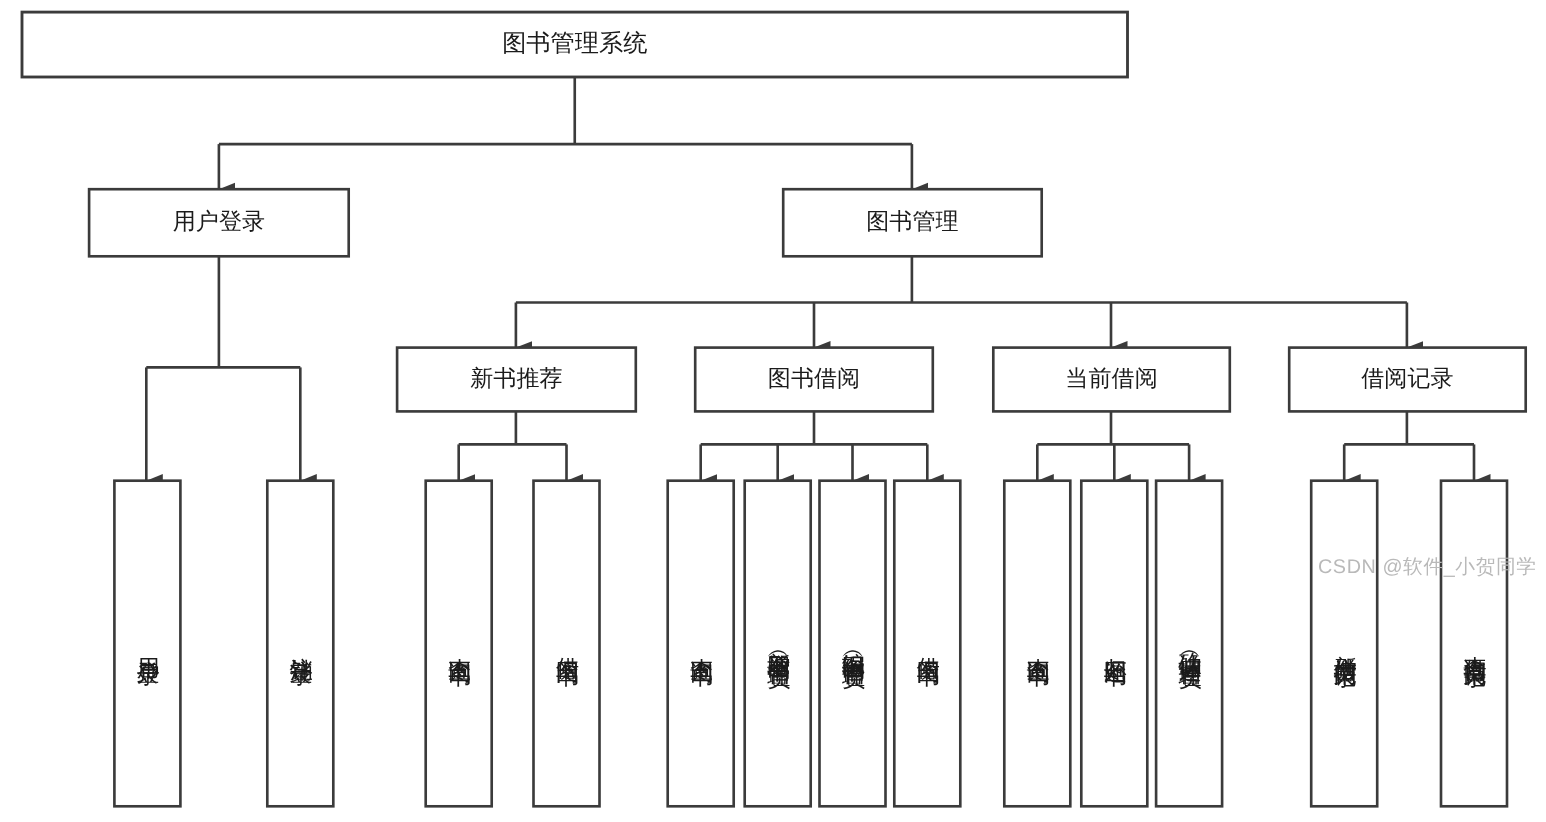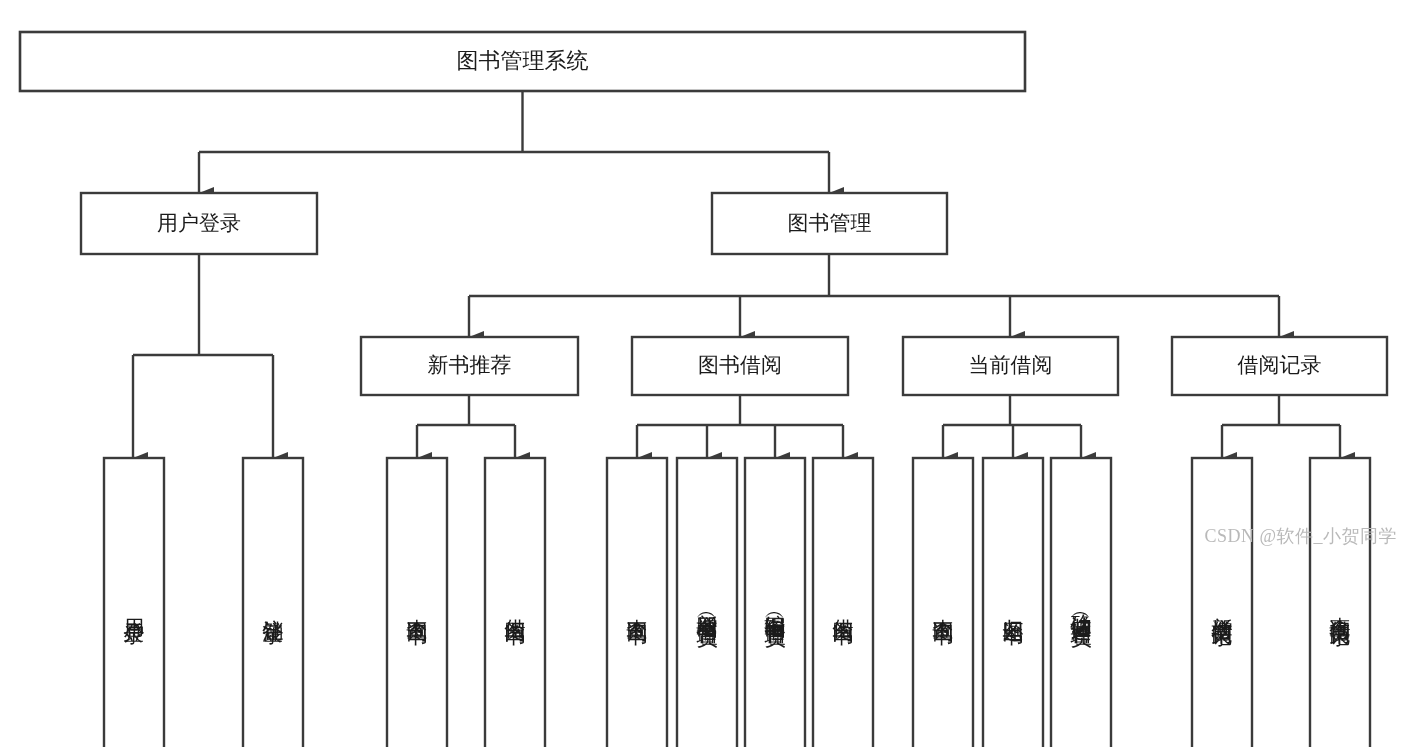--- a/index.html
+++ b/index.html
@@ -20,7 +20,6 @@
     top: 0;
     width: 1405px;
     height: 531px;
-    margin-top: 21px;
   }
   svg.diagram {
     display: block;

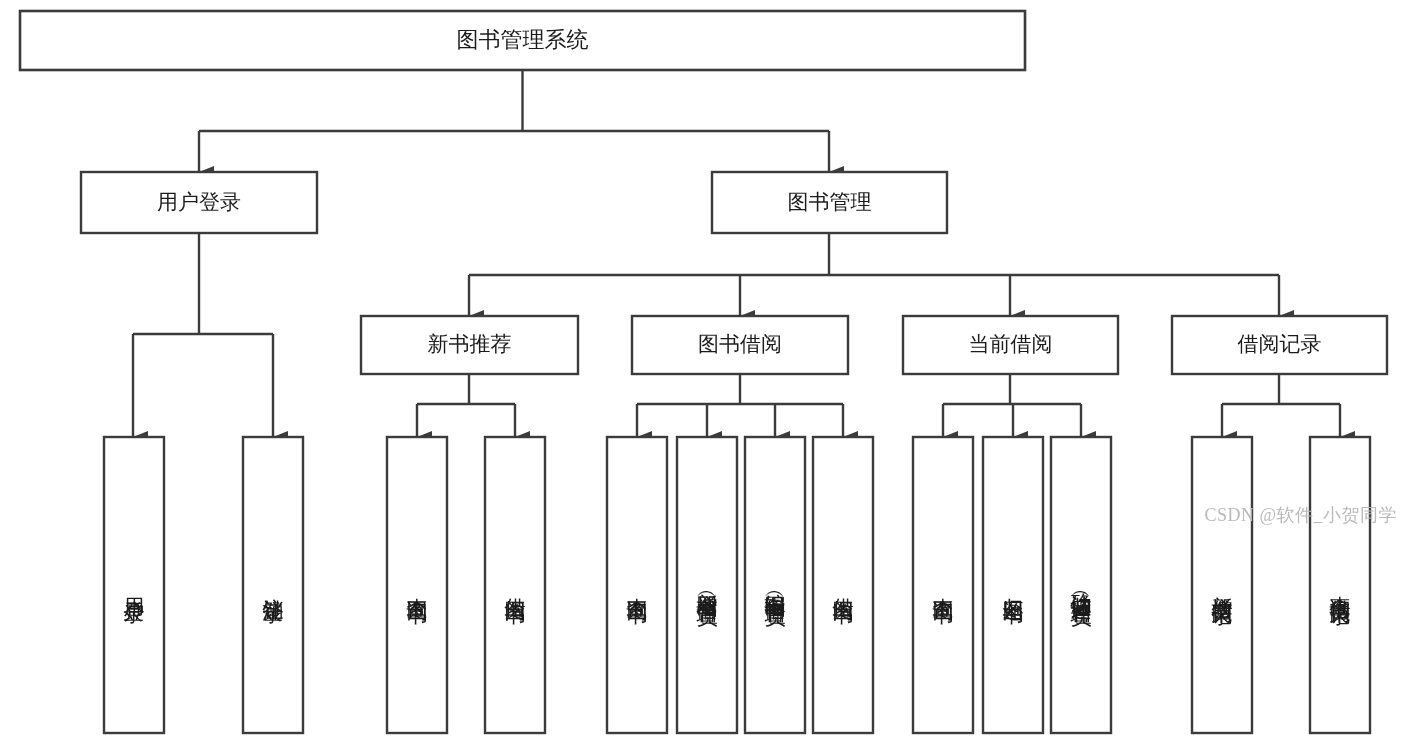--- a/index.html
+++ b/index.html
@@ -88,7 +88,7 @@
     position: absolute;
     right: 8px;
     bottom: 4px;
-    font-family: Liberation Serif, serif;
+    font-family: Liberation Sans, sans-serif;
     font-size: 18px;
     color: #b9b9b9;
     letter-spacing: 0.5px;

